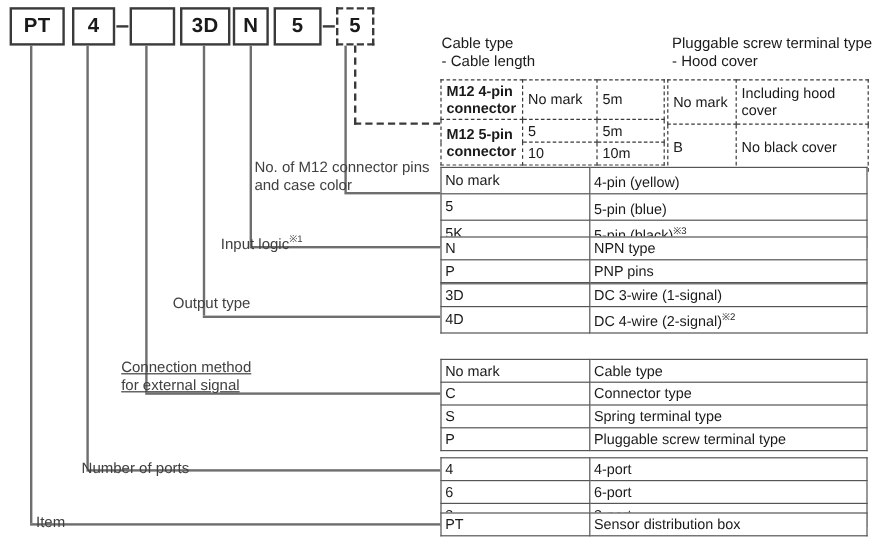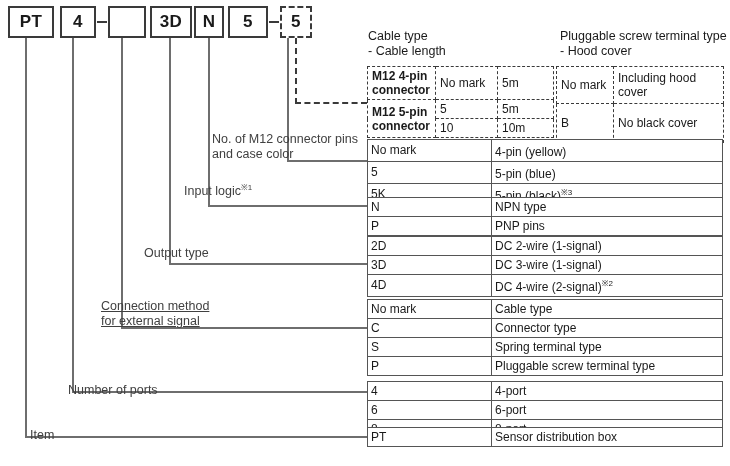--- a/index.html
+++ b/index.html
@@ -186,7 +186,7 @@
   <div class="label" style="left:212px;top:132px;">No. of M12 connector pins
 and case color</div>
 
-  <div class="label" style="left:184px;top:180px;"><span>Input logic</span><sup>※1</sup></div>
+  <div class="label" style="left:184px;top:192px;"><span>Input logic</span><sup>※1</sup></div>
 
   <div class="label" style="left:144px;top:246px;">Output type</div>
 

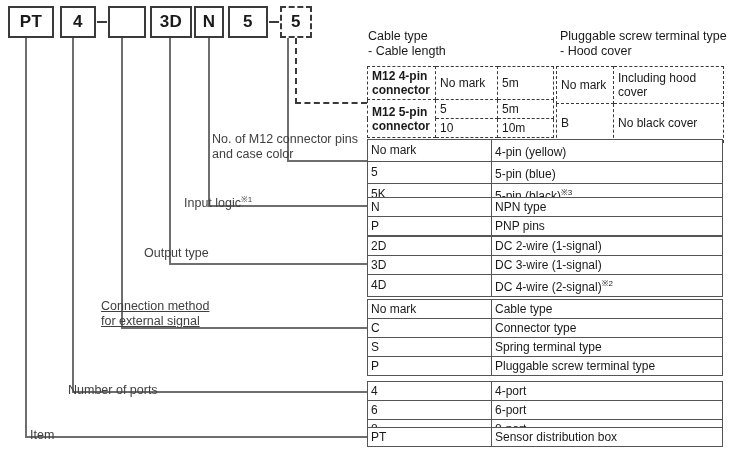--- a/index.html
+++ b/index.html
@@ -229,10 +229,6 @@
 
   <table class="tbl" style="left:367px;top:236px;width:356px;">
     <tbody>
-        <tr>
-      <td class="code">2D</td>
-      <td>DC 2-wire (1-signal)</td>
-    </tr>
     <tr>
       <td class="code">3D</td>
       <td>DC 3-wire (1-signal)</td>

